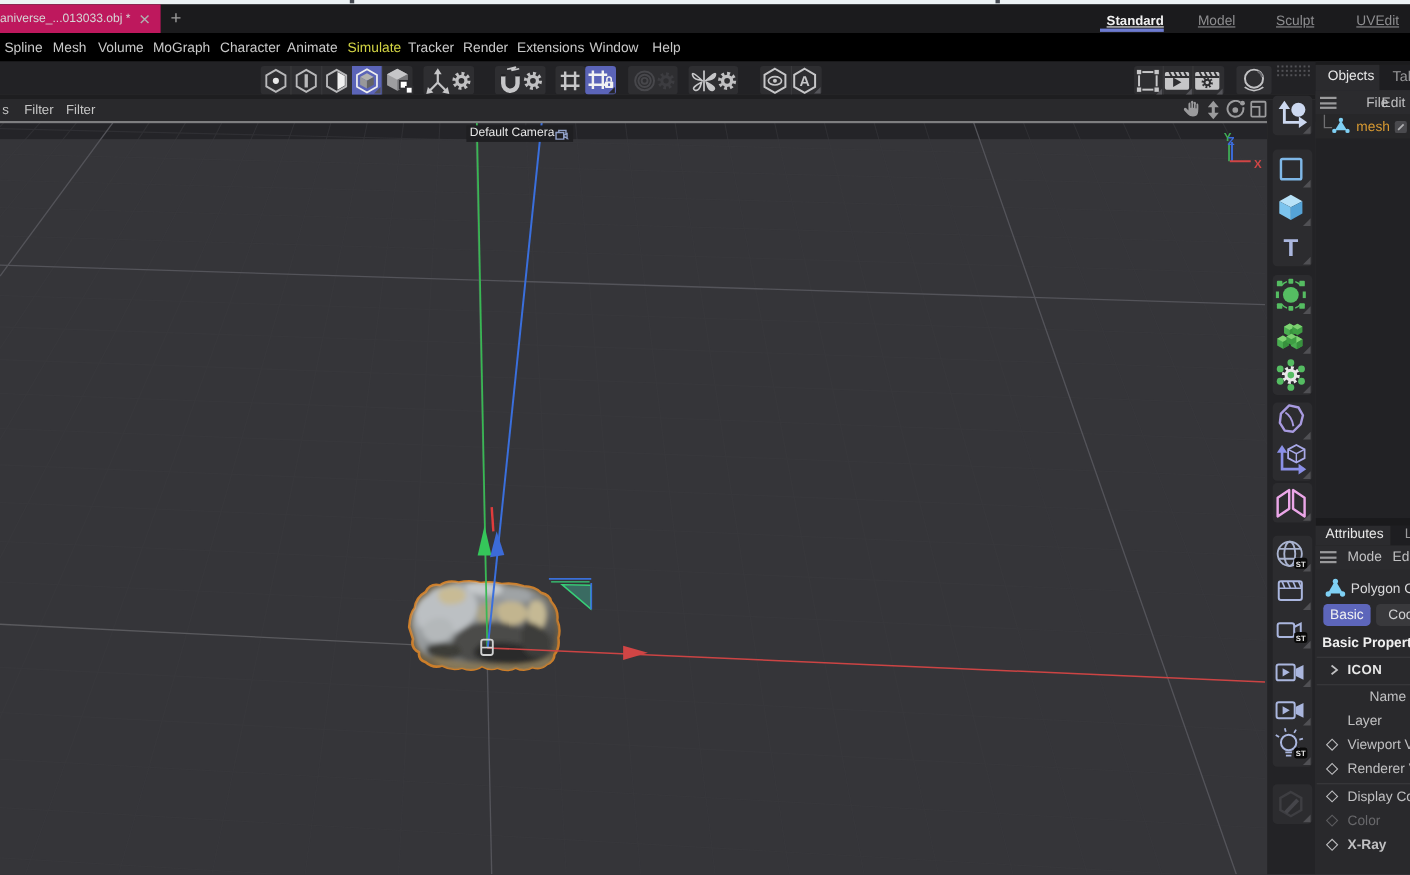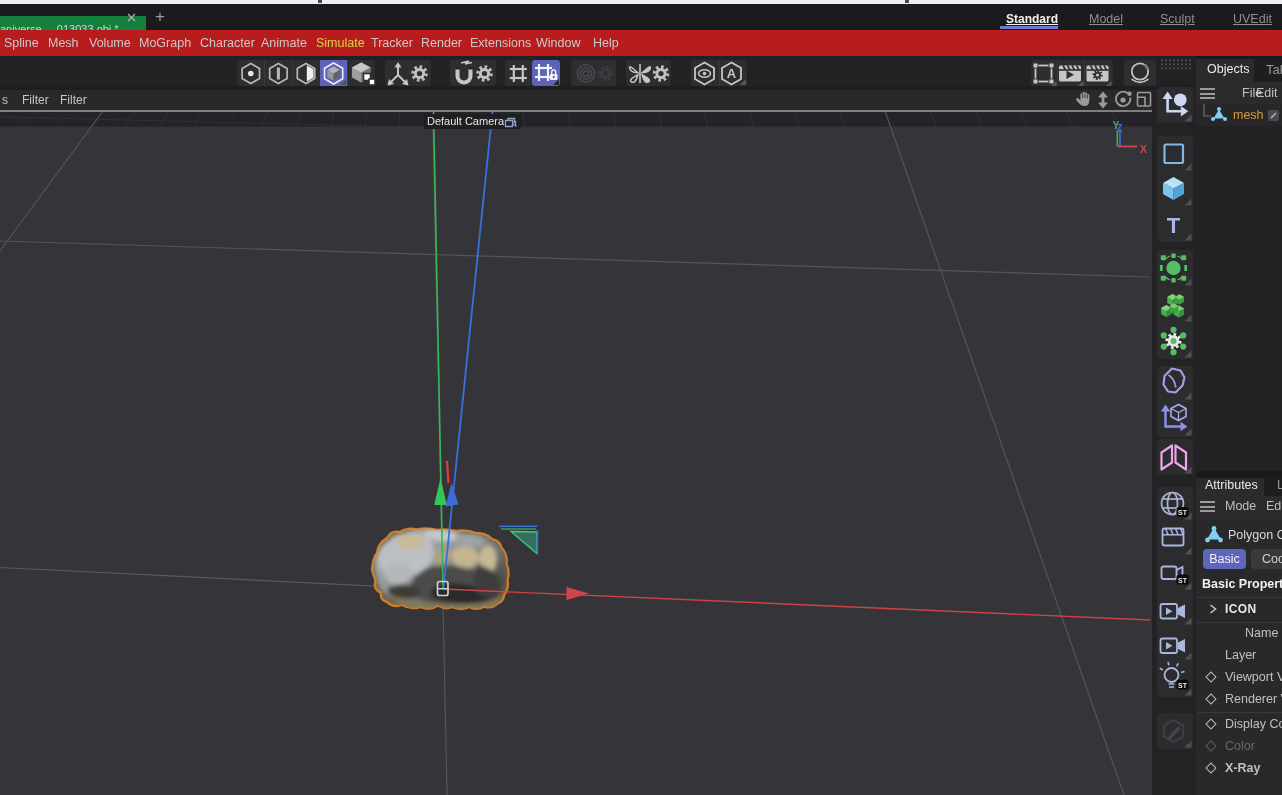--- a/index.html
+++ b/index.html
@@ -10,7 +10,7 @@
 
 #lightstrip { left:0; top:0; width:1282px; height:4px; background:#ecf2f4; }
 #titlebar { left:0; top:4px; width:1282px; height:26px; background:#1b1b1d; }
-#doctab { left:0; top:12px; width:146px; height:26px; background:#15803d; color:#d6d6d6; font-size:11px; line-height:26px; overflow:hidden; }
+#doctab { left:0; top:0; width:146px; height:26px; background:#be185d; color:#d6d6d6; font-size:11px; line-height:26px; overflow:hidden; }
 #tabplus { left:151px; top:1px; width:18px; height:24px; color:#9c9c9c; font-size:17px; line-height:24px; text-align:center; }
 .modetab { top:5px; height:21px; font-size:12.5px; line-height:21px; color:#8e8e90;text-decoration:underline; }
 #menubar { left:0; top:30px; width:1282px; height:26px; background:#b91c1c; }

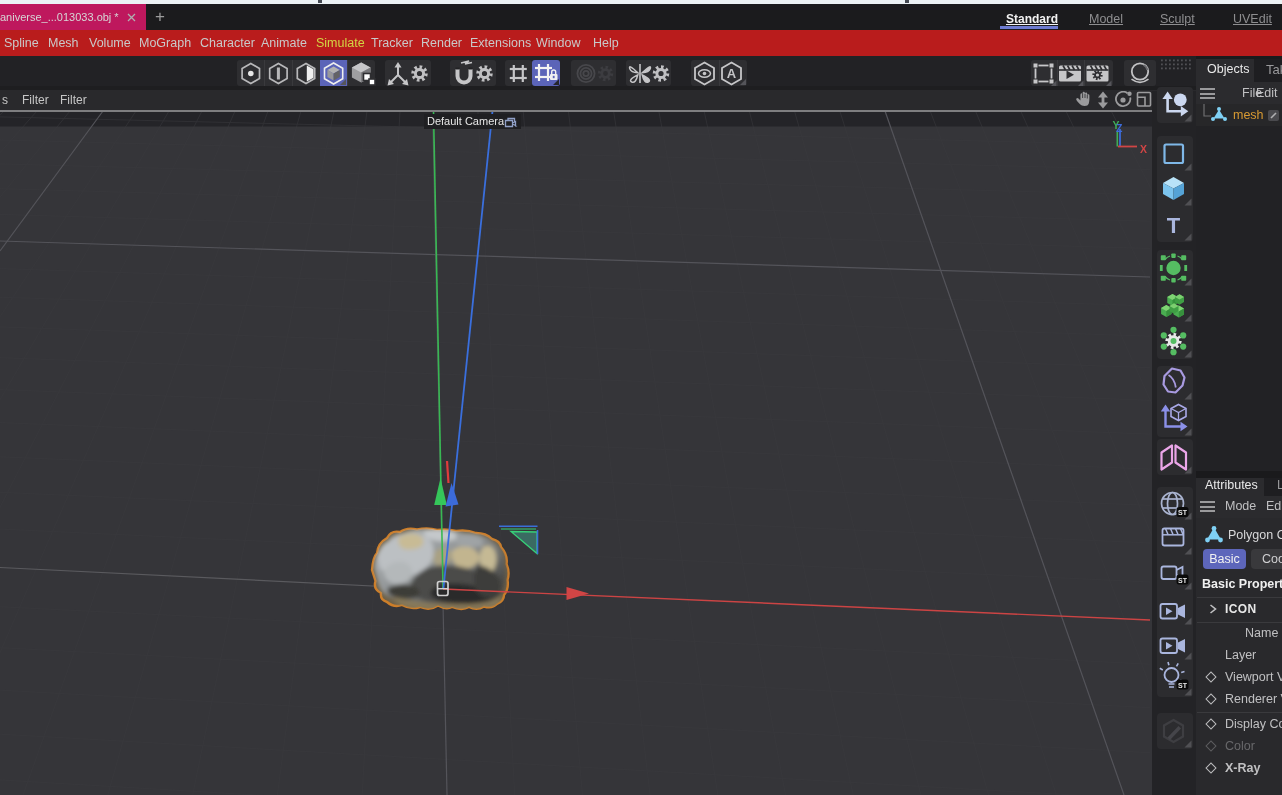--- a/index.html
+++ b/index.html
@@ -13,7 +13,7 @@
 #doctab { left:0; top:0; width:146px; height:26px; background:#be185d; color:#d6d6d6; font-size:11px; line-height:26px; overflow:hidden; }
 #tabplus { left:151px; top:1px; width:18px; height:24px; color:#9c9c9c; font-size:17px; line-height:24px; text-align:center; }
 .modetab { top:5px; height:21px; font-size:12.5px; line-height:21px; color:#8e8e90;text-decoration:underline; }
-#menubar { left:0; top:30px; width:1282px; height:26px; background:#b91c1c; }
+#menubar { left:0; top:30px; width:1282px; height:26px; background:#000000; }
 .menu { top:0; height:26px; line-height:27px; font-size:12.5px; color:#c9c9c9; }
 
 #toolbar { left:0; top:56px; width:1282px; height:30px; background:#222225; }

